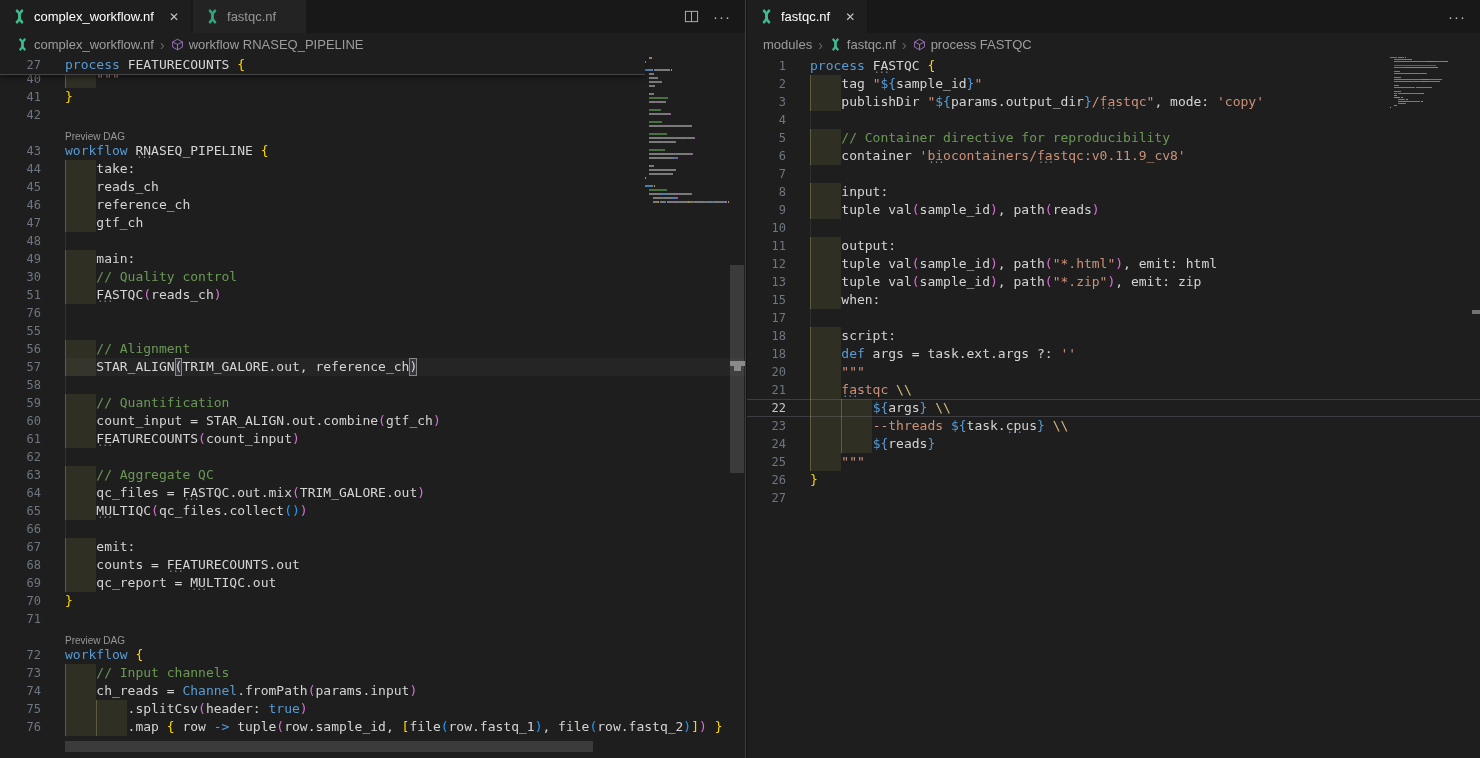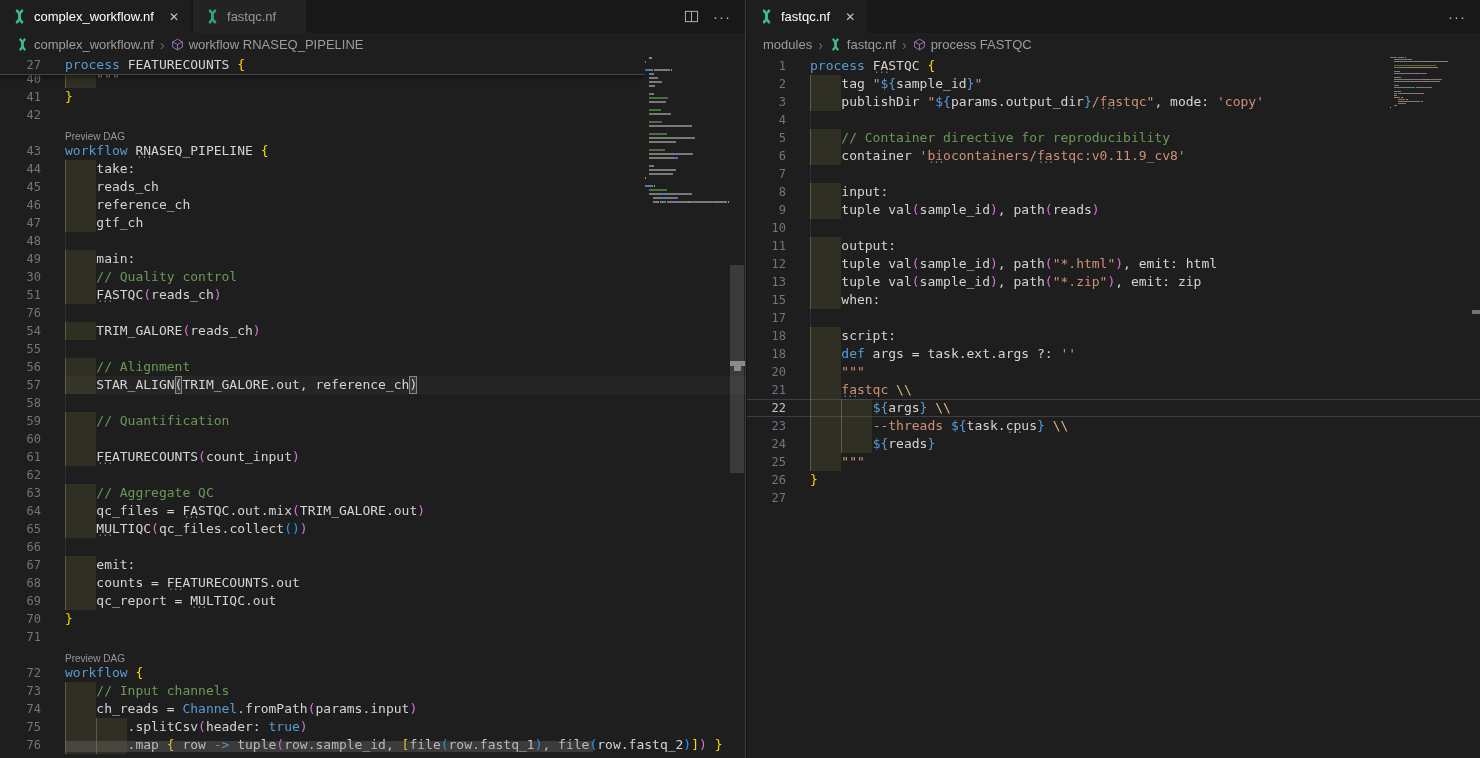--- a/index.html
+++ b/index.html
@@ -138,7 +138,6 @@
         <div class="row"><div class="band" style="left: 65px;"></div><span class="gut">30</span><span class="txt"><span class="tk c">    // Quality control</span></span></div>
         <div class="row"><div class="band" style="left: 65px;"></div><span class="gut">51</span><span class="txt"><span class="tk d">    </span><span class="tk d hint">FASTQC</span><span class="tk m">(</span><span class="tk d">reads_ch</span><span class="tk m">)</span></span></div>
         <div class="row"><div class="guide" style="left: 65px;"></div><span class="gut">76</span><span class="txt"></span></div>
-        <div class="row"><div class="band" style="left: 65px;"></div><span class="gut">54</span><span class="txt"><span class="tk d">    TRIM_GALORE</span><span class="tk m">(</span><span class="tk d">reads_ch</span><span class="tk m">)</span></span></div>
         <div class="row"><div class="guide" style="left: 65px;"></div><span class="gut">55</span><span class="txt"></span></div>
         <div class="row"><div class="band" style="left: 65px;"></div><span class="gut">56</span><span class="txt"><span class="tk c">    // Alignment</span></span></div>
         <div class="row curl"><div class="band" style="left: 65px;"></div><div class="clh" style="left: 65px;"></div><span class="gut">57</span><span class="txt"><span class="tk d">    STAR_ALIGN</span><span class="tk d box">(</span><span class="tk d">TRIM_GALORE.out, reference_ch</span><span class="tk d box">)</span></span></div>

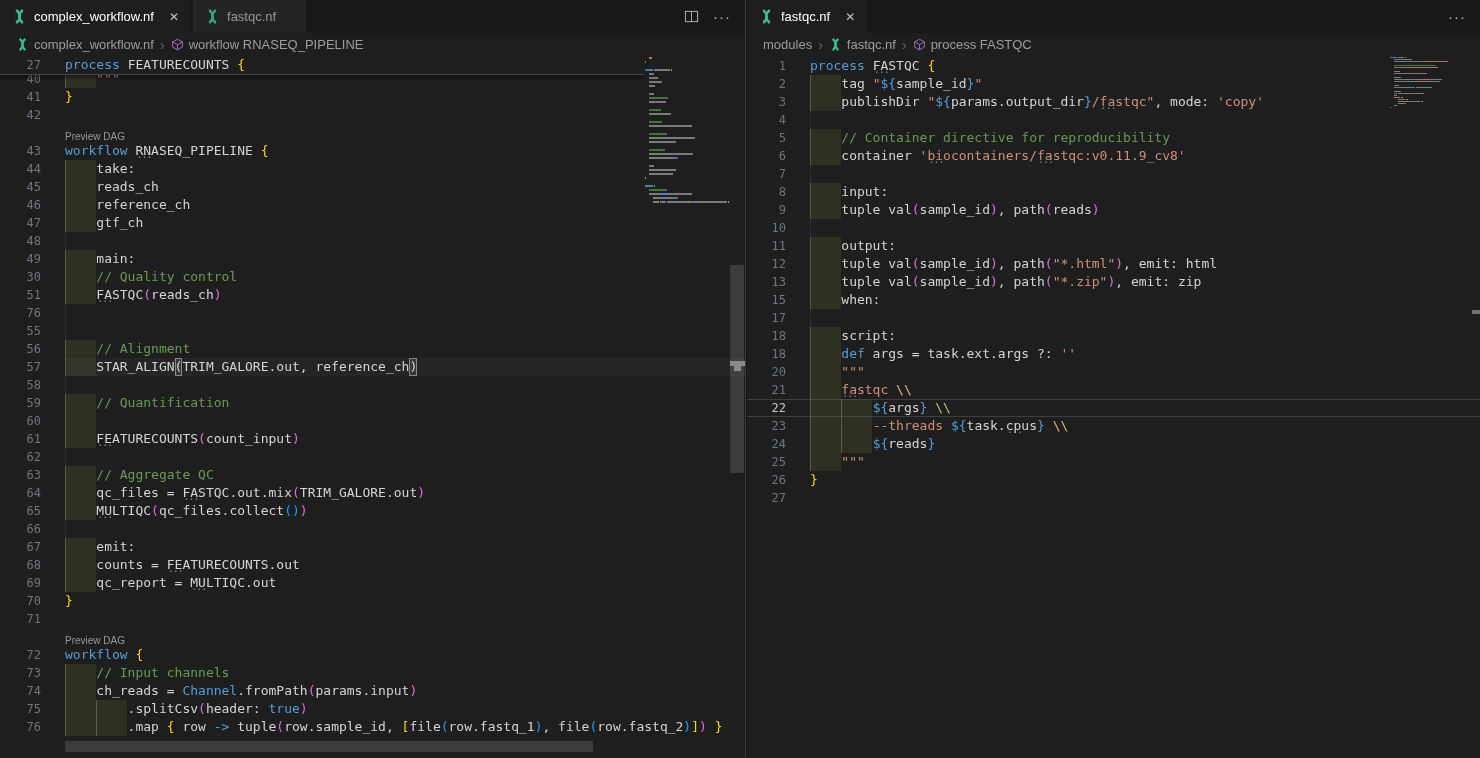--- a/index.html
+++ b/index.html
@@ -143,7 +143,7 @@
         <div class="row curl"><div class="band" style="left: 65px;"></div><div class="clh" style="left: 65px;"></div><span class="gut">57</span><span class="txt"><span class="tk d">    STAR_ALIGN</span><span class="tk d box">(</span><span class="tk d">TRIM_GALORE.out, reference_ch</span><span class="tk d box">)</span></span></div>
         <div class="row"><div class="guide" style="left: 65px;"></div><span class="gut">58</span><span class="txt"></span></div>
         <div class="row"><div class="band" style="left: 65px;"></div><span class="gut">59</span><span class="txt"><span class="tk c">    // Quantification</span></span></div>
-        <div class="row"><div class="band" style="left: 65px;"></div><span class="gut">60</span></div>
+        <div class="row"><div class="band" style="left: 65px;"></div><span class="gut">60</span><span class="txt"><span class="tk d">    count_input = STAR_ALIGN.out.combine</span><span class="tk m">(</span><span class="tk d">gtf_ch</span><span class="tk m">)</span></span></div>
         <div class="row"><div class="band" style="left: 65px;"></div><span class="gut">61</span><span class="txt"><span class="tk d">    </span><span class="tk d hint">FEATURECOUNTS</span><span class="tk m">(</span><span class="tk d">count_input</span><span class="tk m">)</span></span></div>
         <div class="row"><div class="guide" style="left: 65px;"></div><span class="gut">62</span><span class="txt"></span></div>
         <div class="row"><div class="band" style="left: 65px;"></div><span class="gut">63</span><span class="txt"><span class="tk c">    // Aggregate QC</span></span></div>

